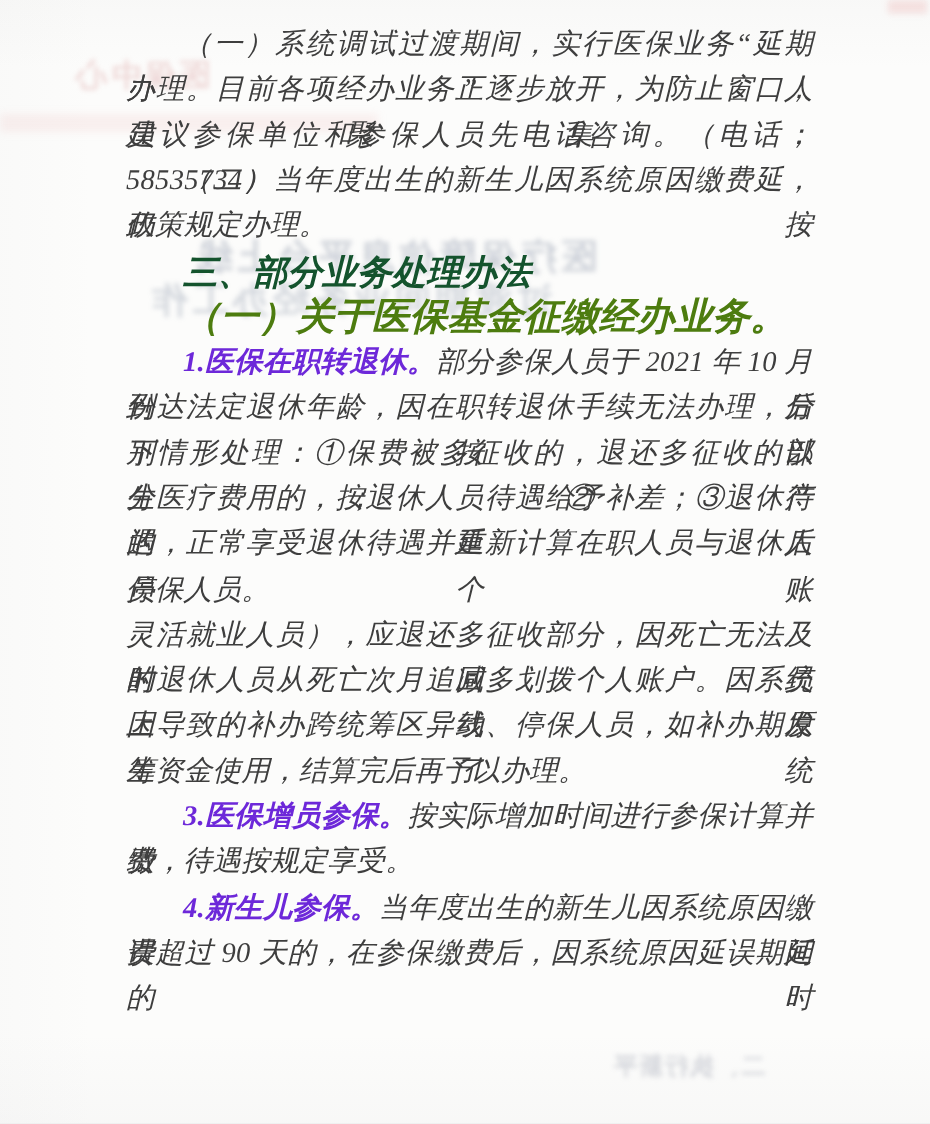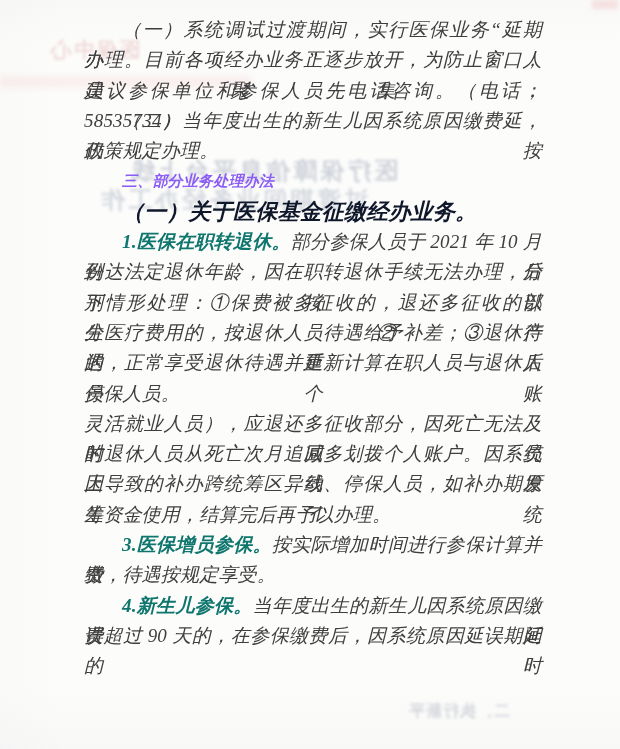--- a/index.html
+++ b/index.html
@@ -39,8 +39,8 @@
   .line.heading-hei{
     font-family:"Liberation Sans", sans-serif;
     font-weight:bold;
-    color:#8b5cf6;
-    font-size:15px;
+    color:#14532d;
+    font-size:23px;
   }
   .line.heading-kai{
     font-weight:bold;

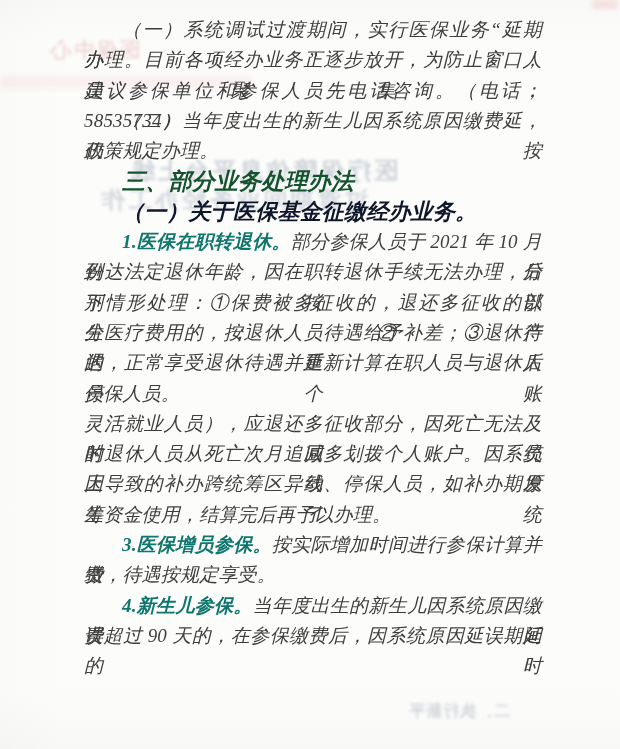--- a/index.html
+++ b/index.html
@@ -44,8 +44,8 @@
   }
   .line.heading-kai{
     font-weight:bold;
-    color:#0f172a;
-    font-size:22px;
+    color:#4d7c0f;
+    font-size:25px;
   }
   .line b{
     font-weight:bold;

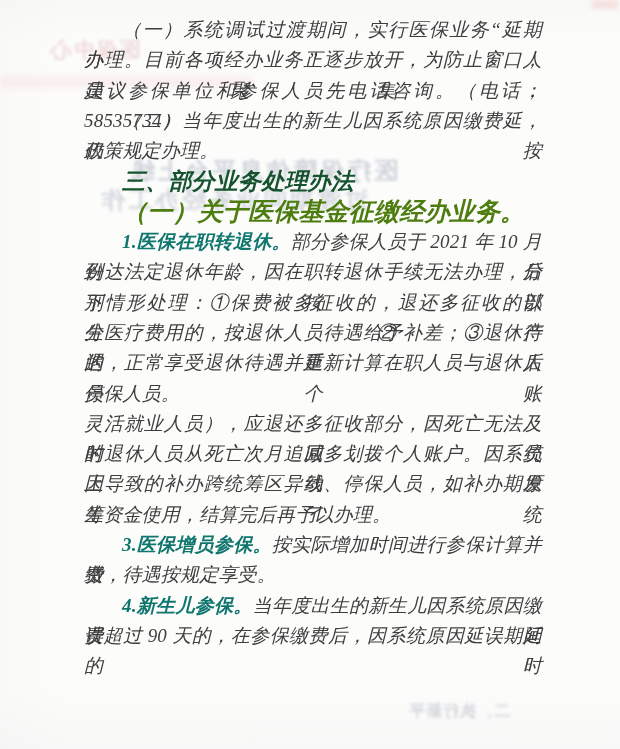--- a/index.html
+++ b/index.html
@@ -49,7 +49,7 @@
   }
   .line b{
     font-weight:bold;
-    color:#0f766e;
+    color:#6d28d9;
   }
   
   .bleed{

